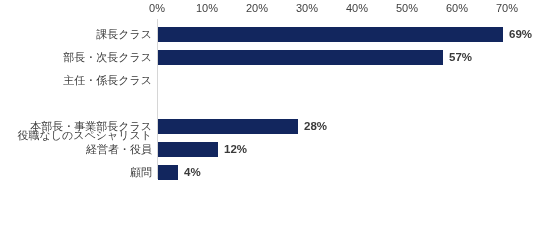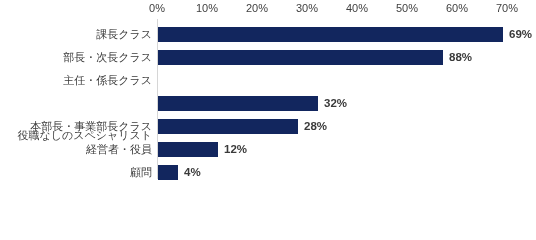--- a/index.html
+++ b/index.html
@@ -138,7 +138,7 @@
       </div>
       <div class="bar-row" style="top: 27px;">
         <div class="bar" style="width: 285px; background: rgb(18, 38, 94);"></div>
-        <div class="bar-value" style="left: 292px;">88%</div>
+        <div class="bar-value" style="left: 292px;">57%</div>
       </div>
       <div class="bar-row" style="top: 73px;">
         <div class="bar" style="width: 160px; background: rgb(18, 38, 94);"></div>

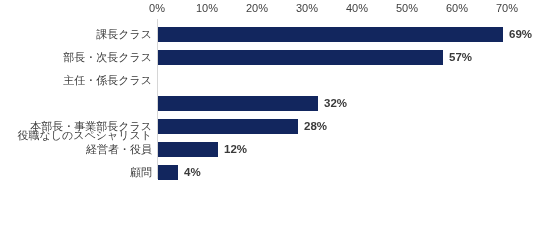--- a/index.html
+++ b/index.html
@@ -140,10 +140,6 @@
         <div class="bar" style="width: 285px; background: rgb(18, 38, 94);"></div>
         <div class="bar-value" style="left: 292px;">57%</div>
       </div>
-      <div class="bar-row" style="top: 73px;">
-        <div class="bar" style="width: 160px; background: rgb(18, 38, 94);"></div>
-        <div class="bar-value" style="left: 167px;">32%</div>
-      </div>
       <div class="bar-row" style="top: 96px;">
         <div class="bar" style="width: 140px; background: rgb(18, 38, 94);"></div>
         <div class="bar-value" style="left: 147px;">28%</div>

